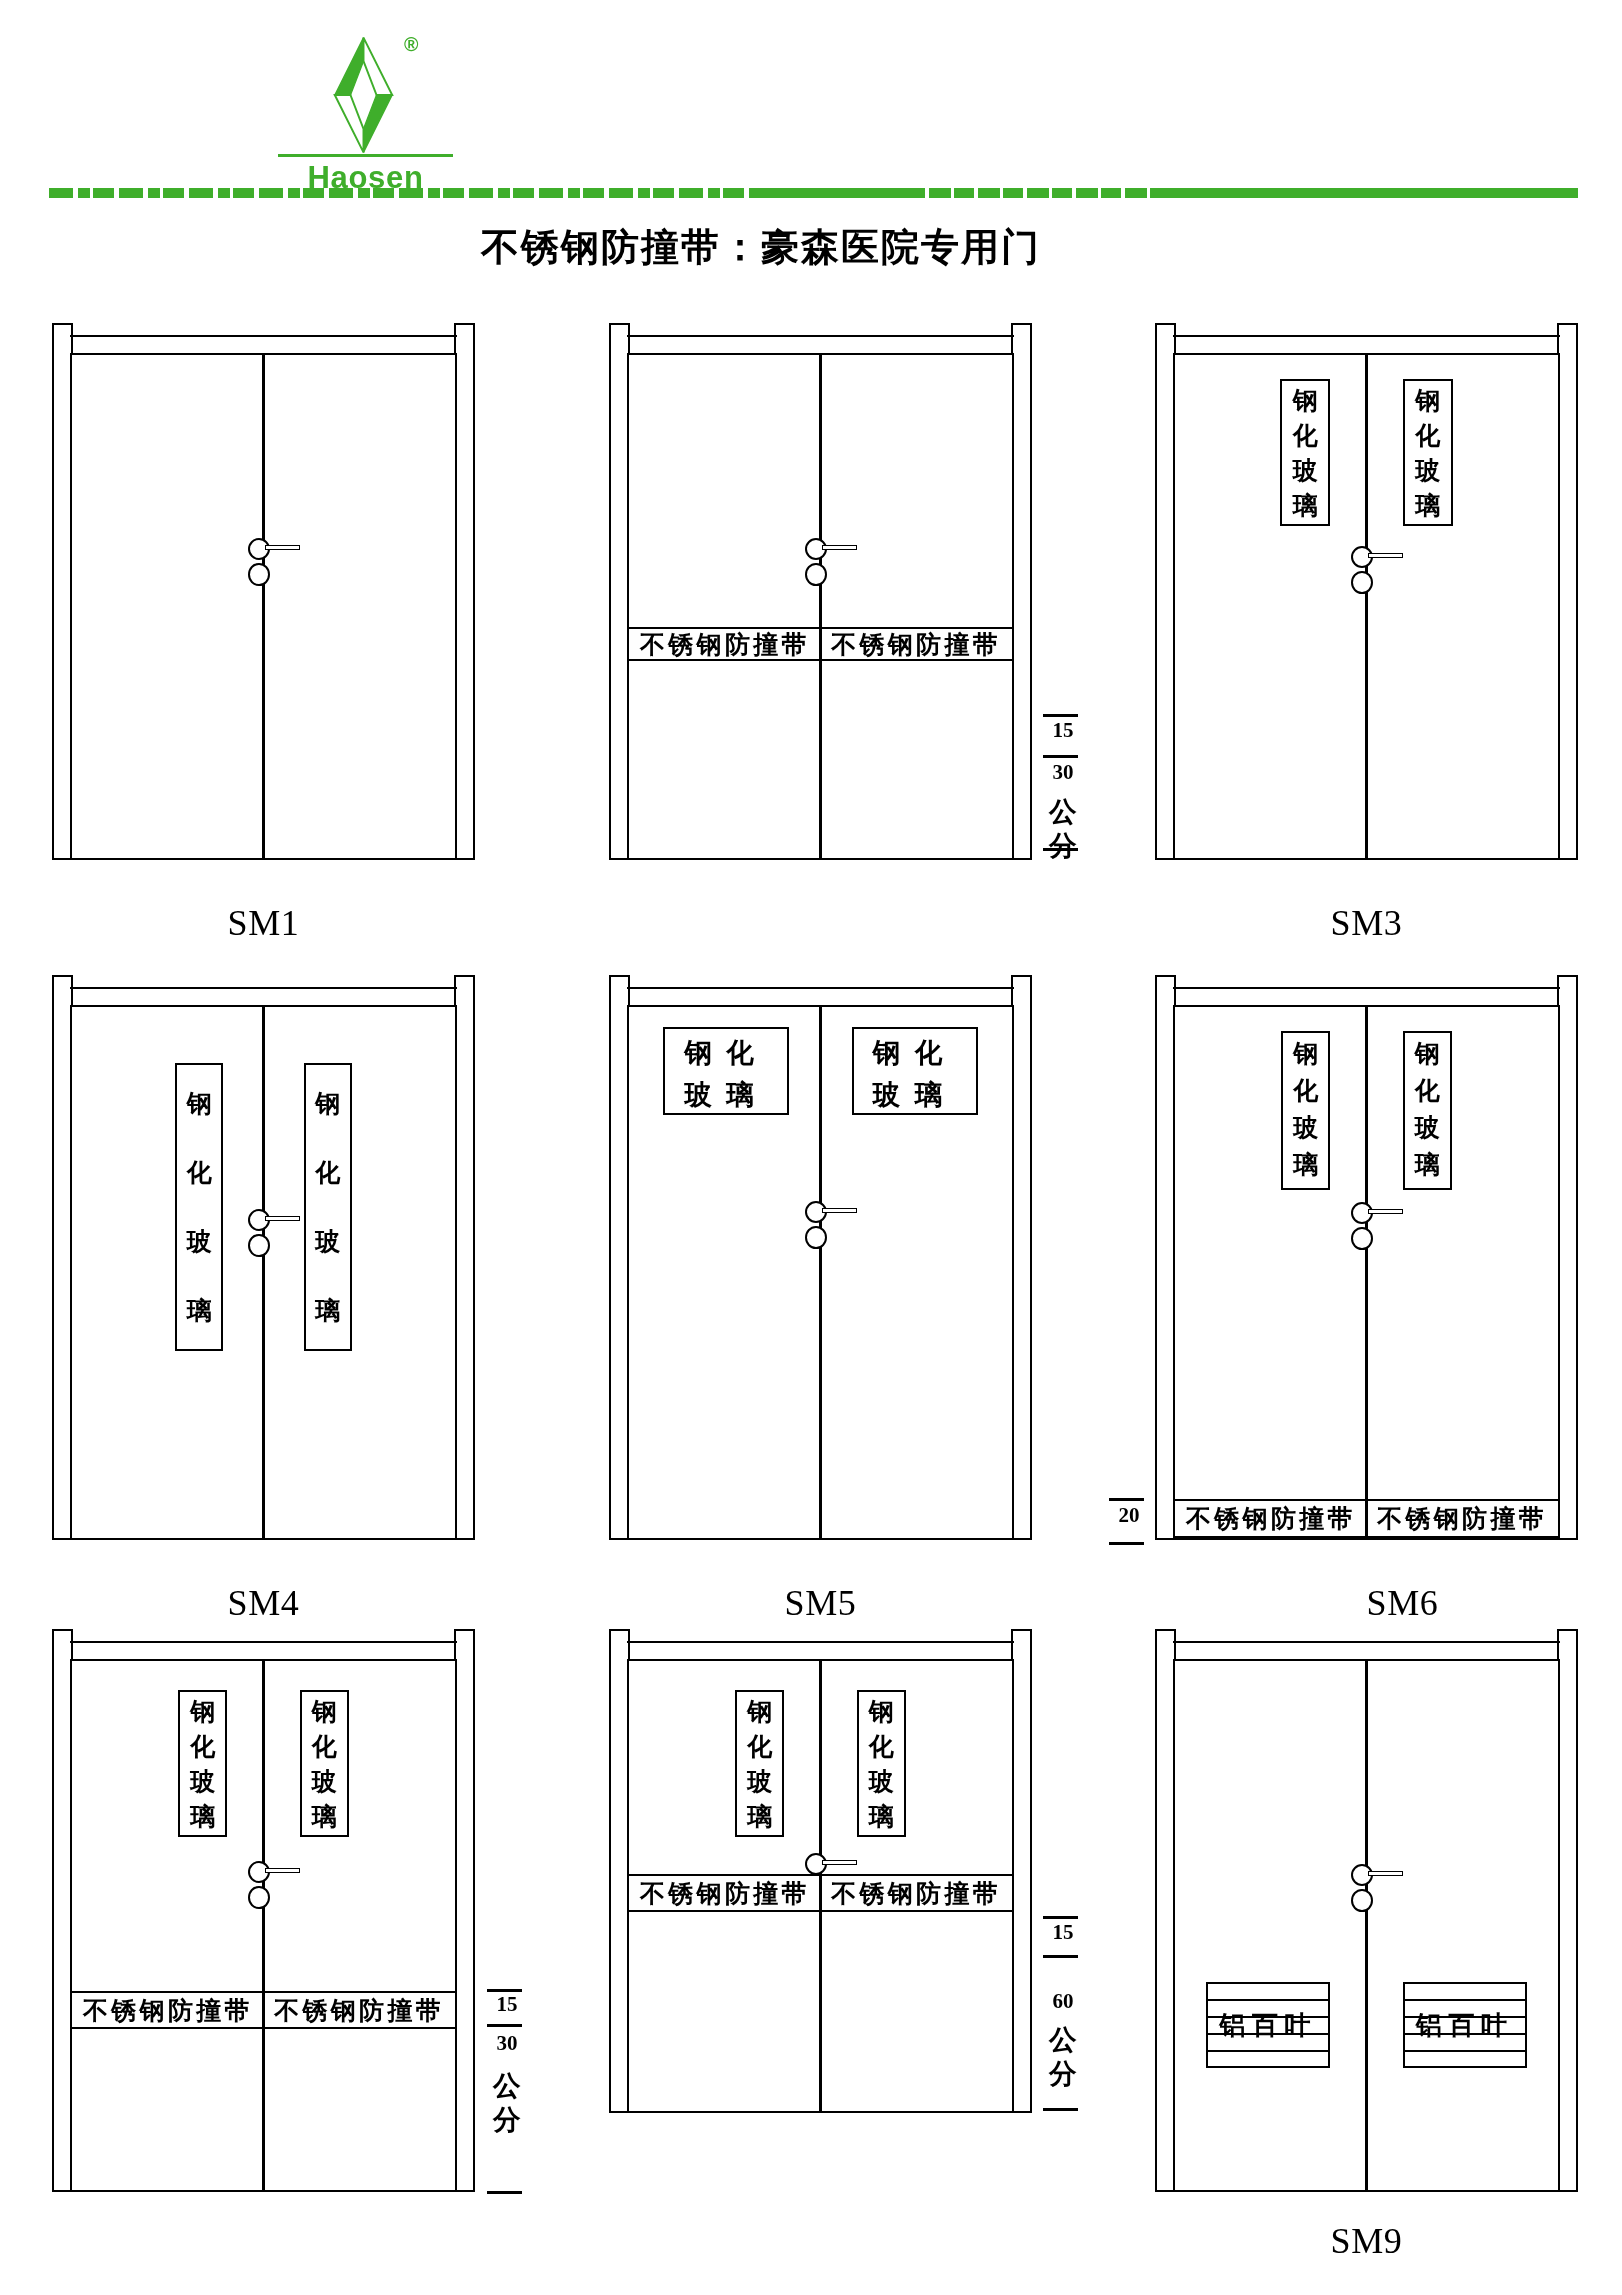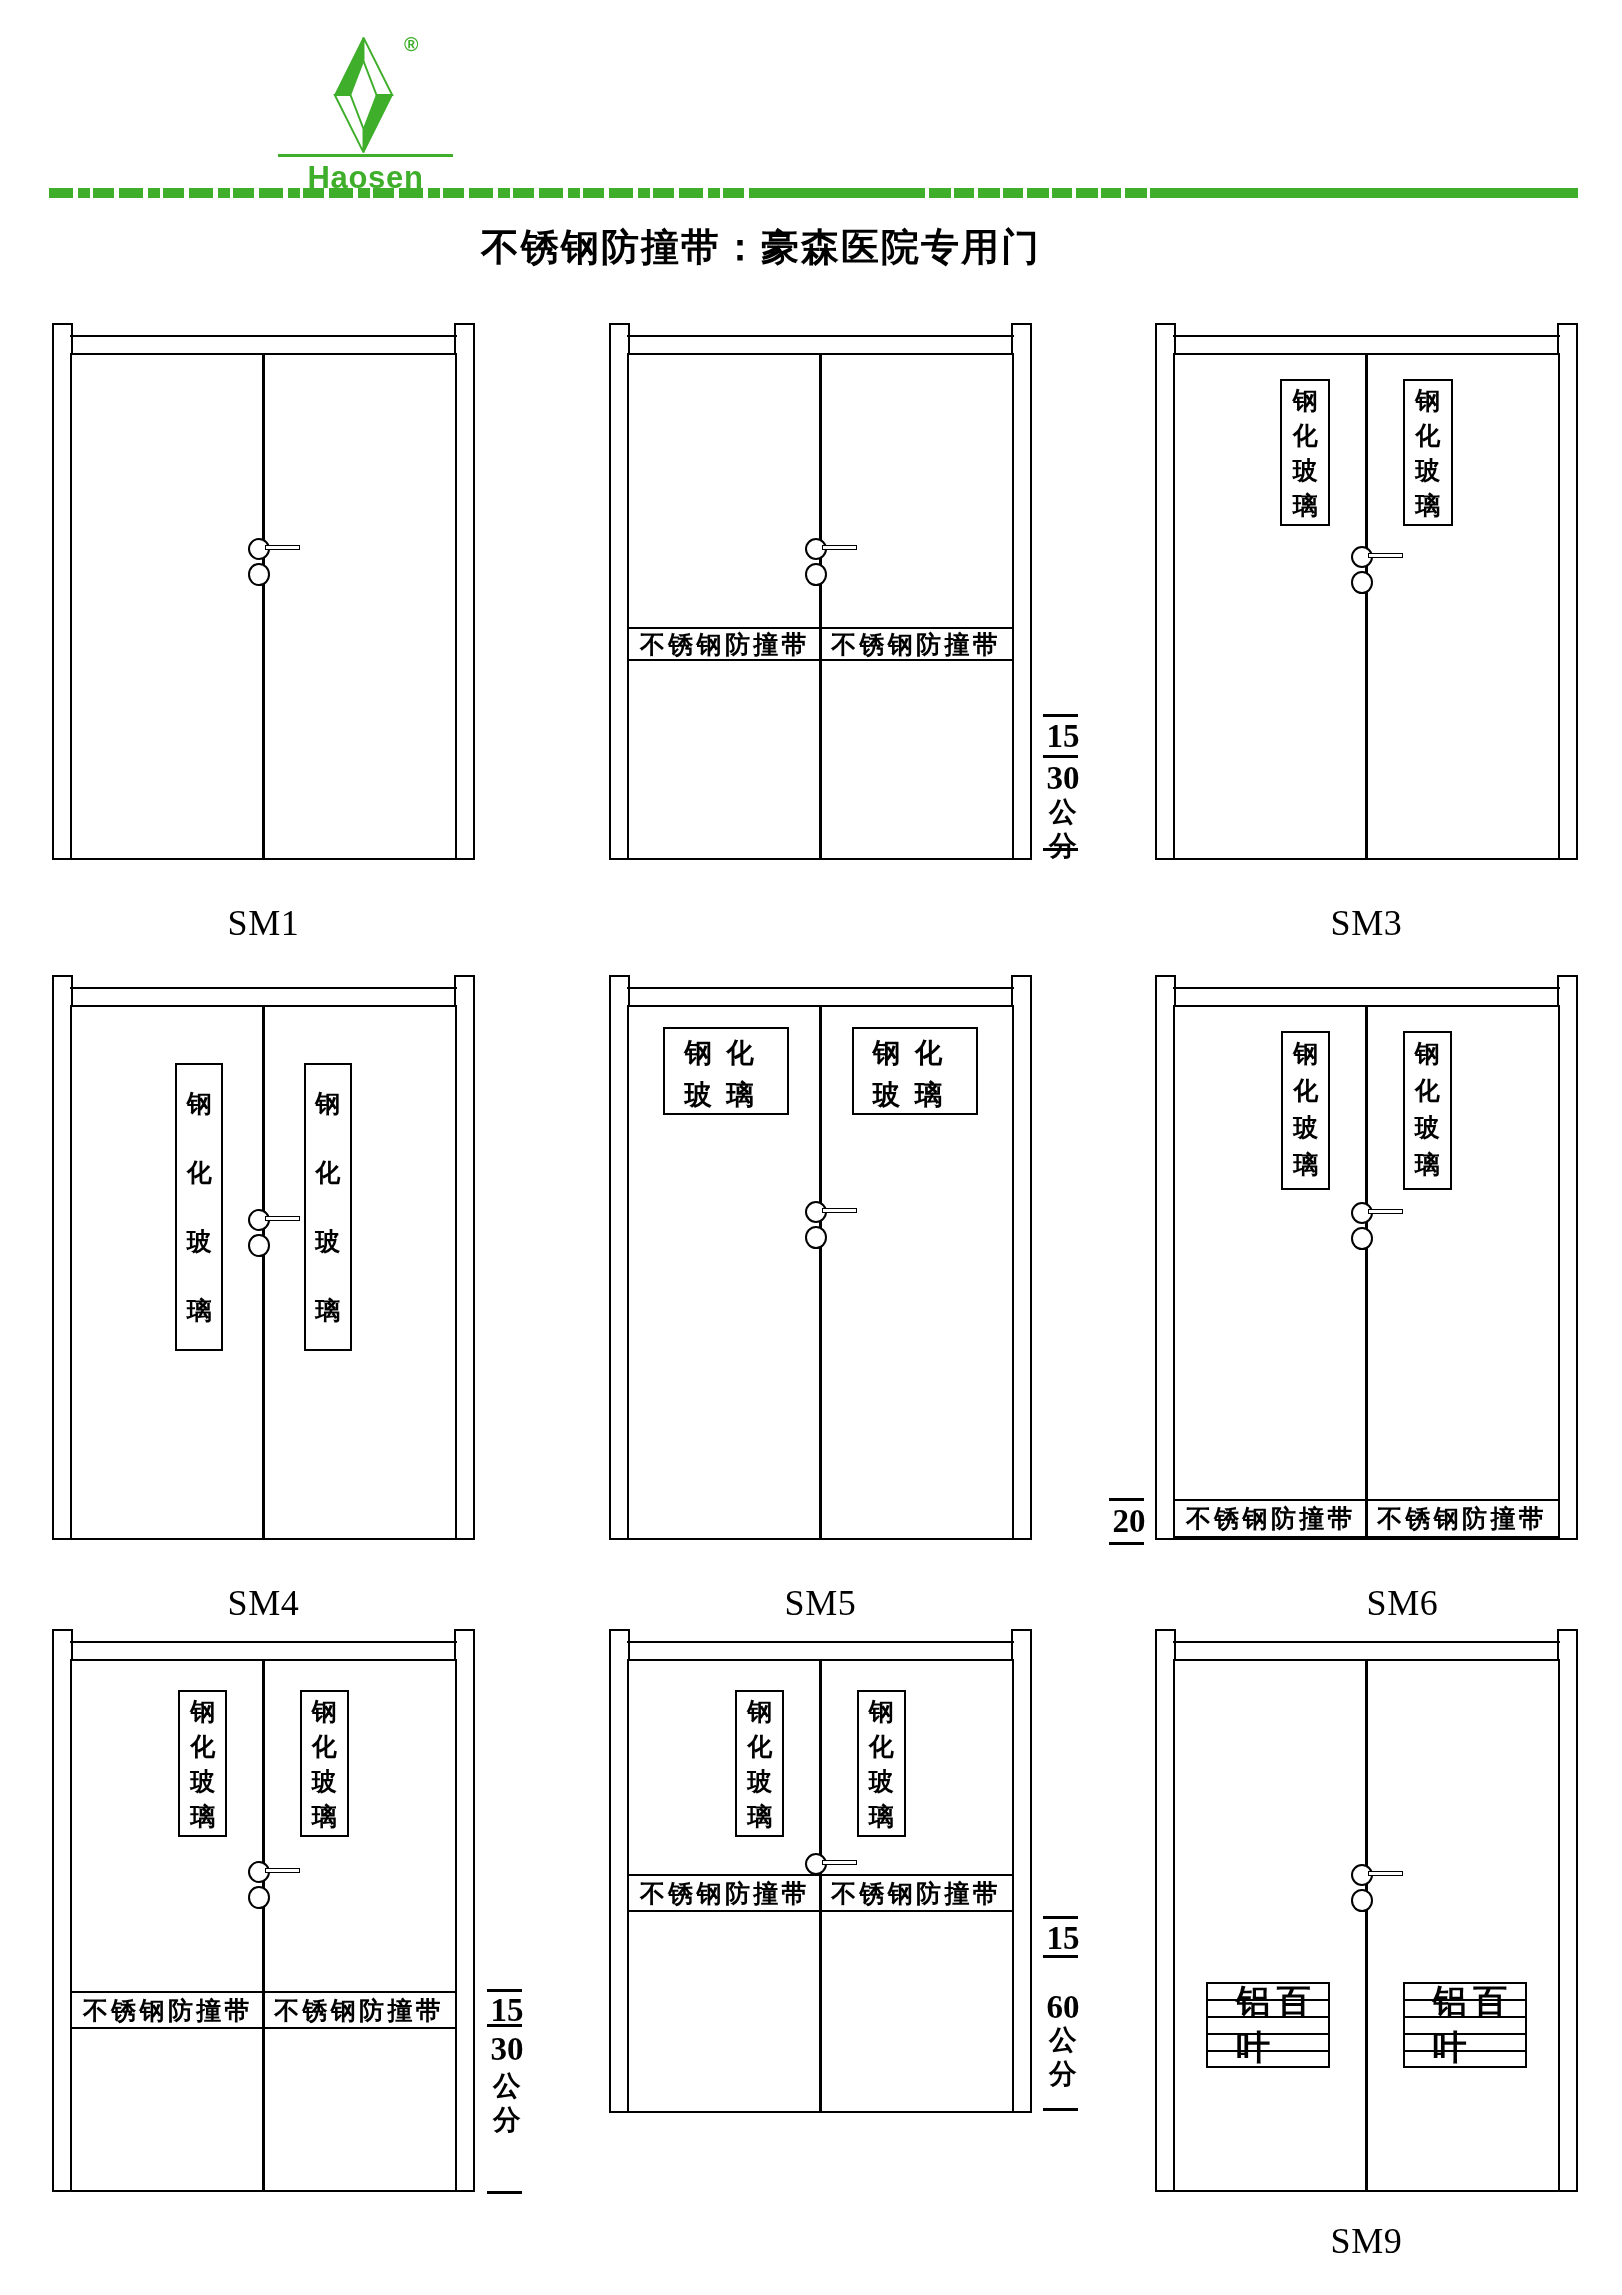--- a/index.html
+++ b/index.html
@@ -65,7 +65,7 @@
   
   .dim{position:absolute;width:42px;}
   .tick{position:absolute;left:1.3px;width:35px;height:2.6px;background:#000;}
-  .dim-num{position:absolute;left:0;width:42px;text-align:center;font-size:33px;}
+  .dim-num{position:absolute;left:0;width:42px;text-align:center;font-size:21px;}
   .dim-unit{position:absolute;left:5.2px;width:31px;text-align:center;font-size:27.5px;word-break:break-all;line-height:1.25;}
 </style>
 </head>

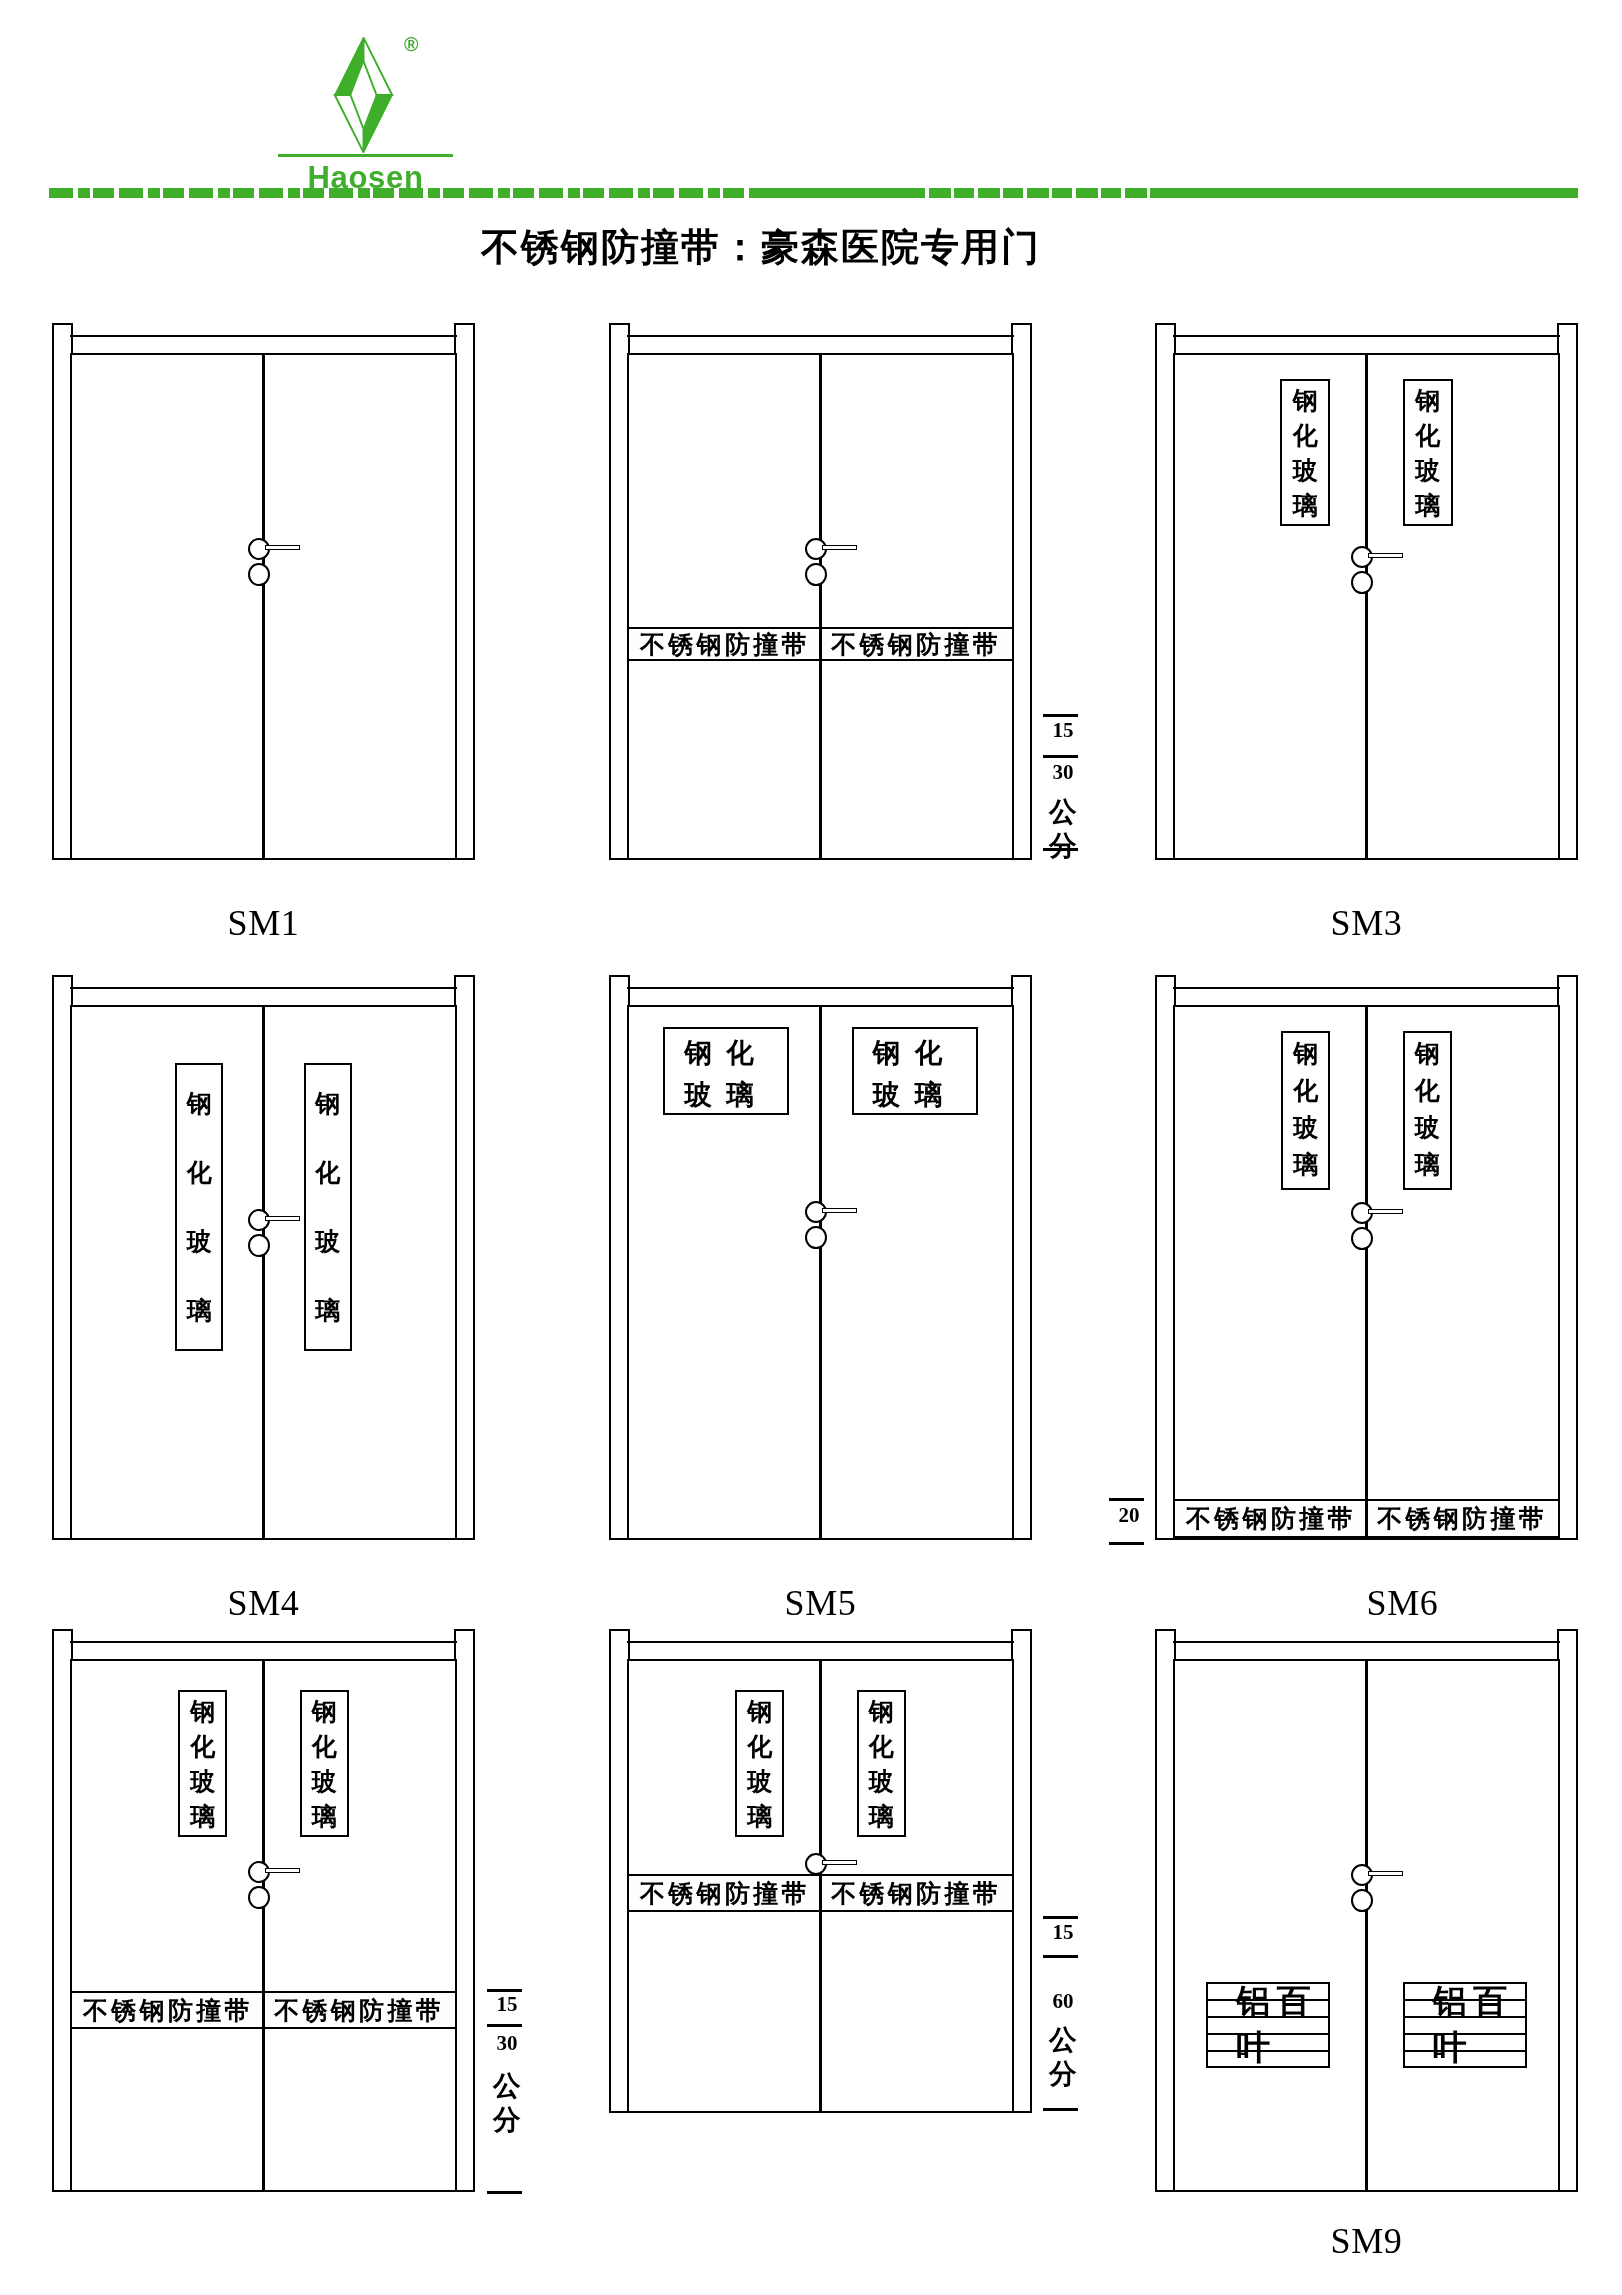--- a/index.html
+++ b/index.html
@@ -52,7 +52,7 @@
   .louver{position:absolute;width:124px;height:86px;border:2px solid #000;box-sizing:border-box;background:
           repeating-linear-gradient(to bottom,transparent 0 15px,#000 15px 17px);}
   .louver-txt{position:absolute;left:0;right:0;top:0;bottom:0;display:flex;align-items:center;justify-content:center;
-              font-size:34px;font-weight:700;letter-spacing:6.5px;background:transparent;padding-left:28px;}
+              font-size:26px;font-weight:700;letter-spacing:6.5px;background:transparent;}
 
   .handle{position:absolute;left:calc(50% - 15.7px);width:55px;height:46px;}
   .h-lever{position:absolute;left:0;top:0;width:18.3px;height:18.3px;border:2px solid #000;border-radius:50%;background:#fff;}

